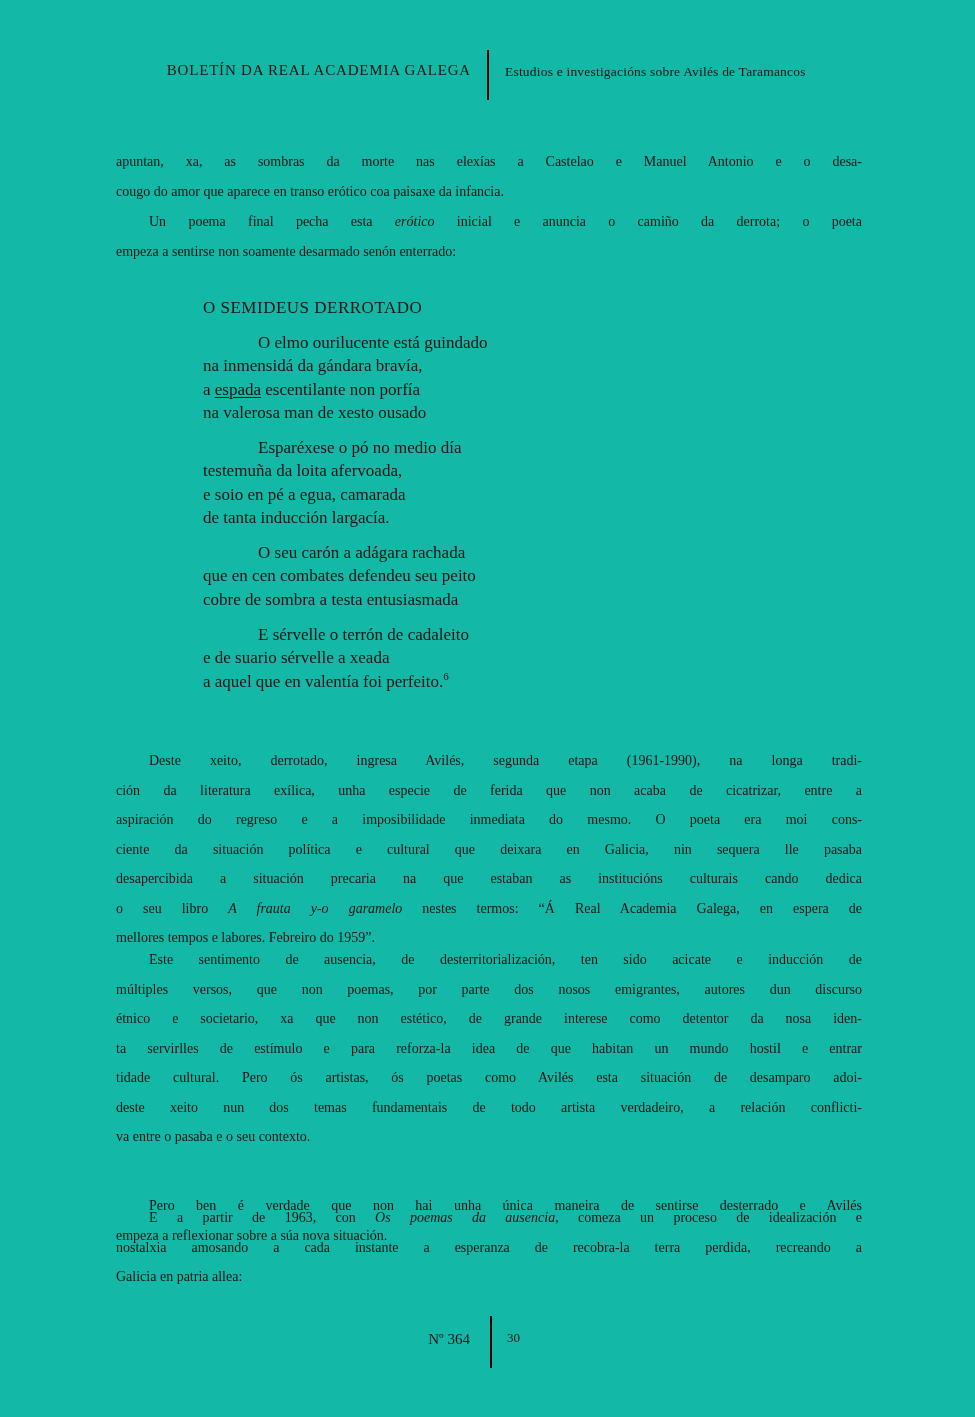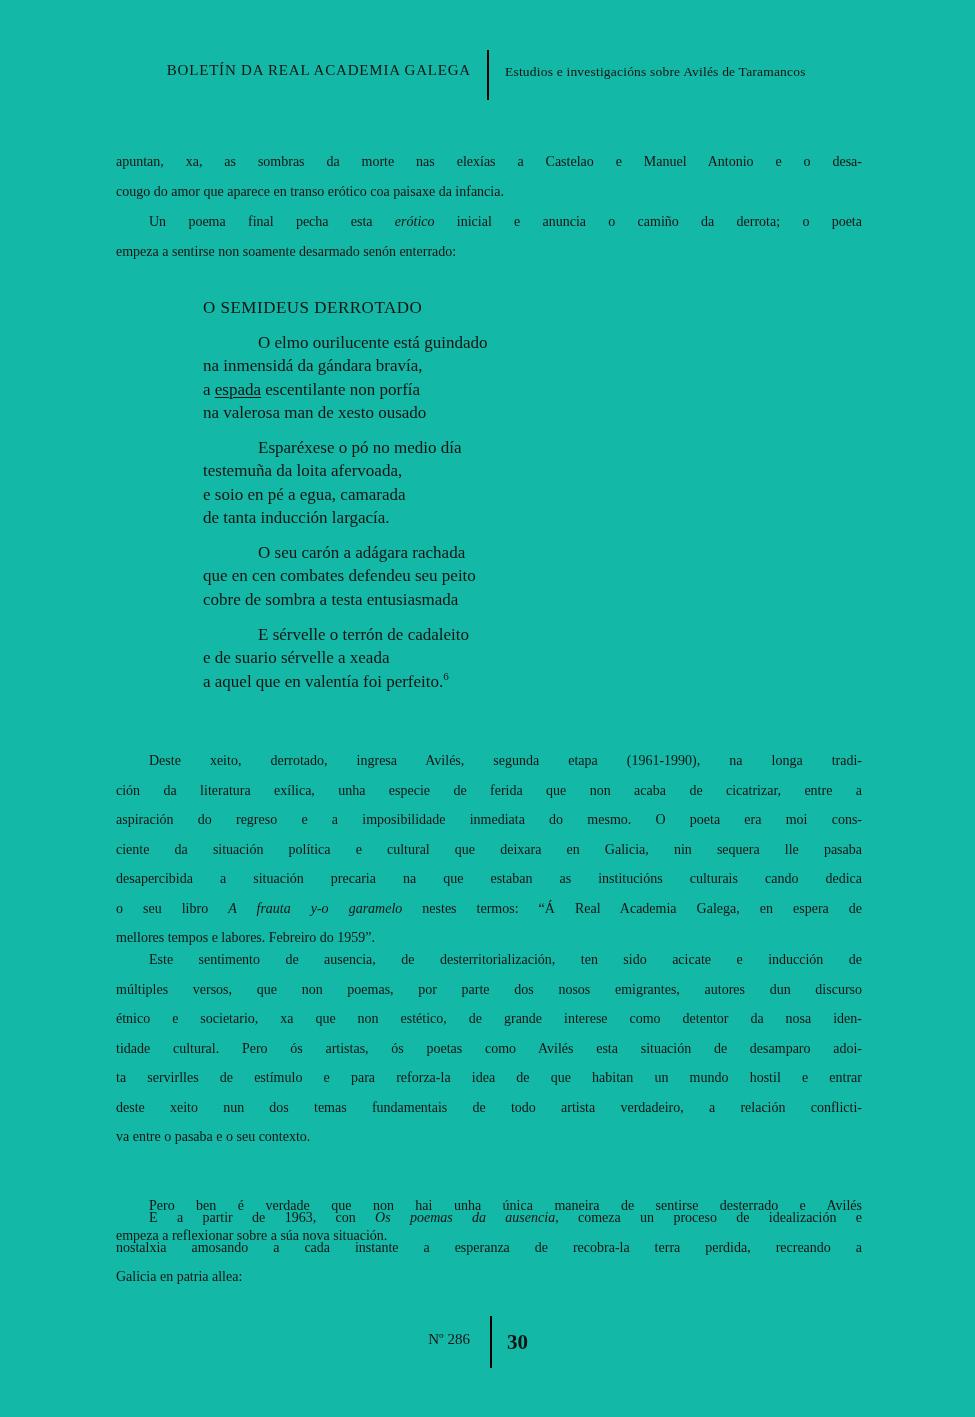--- a/index.html
+++ b/index.html
@@ -117,8 +117,8 @@
         <div class="line just ind">Este sentimento de ausencia, de desterritorialización, ten sido acicate e inducción de</div>
         <div class="line just">múltiples versos, que non poemas, por parte dos nosos emigrantes, autores dun discurso</div>
         <div class="line just">étnico e societario, xa que non estético, de grande interese como detentor da nosa iden-</div>
+        <div class="line just">ta servirlles de estímulo e para reforza-la idea de que habitan un mundo hostil e entrar</div>
         <div class="line just">tidade cultural. Pero ós artistas, ós poetas como Avilés esta situación de desamparo adoi-</div>
-        <div class="line just">ta servirlles de estímulo e para reforza-la idea de que habitan un mundo hostil e entrar</div>
         <div class="line just">deste xeito nun dos temas fundamentais de todo artista verdadeiro, a relación conflicti-</div>
         <div class="line">va entre o pasaba e o seu contexto.</div>
       </div>

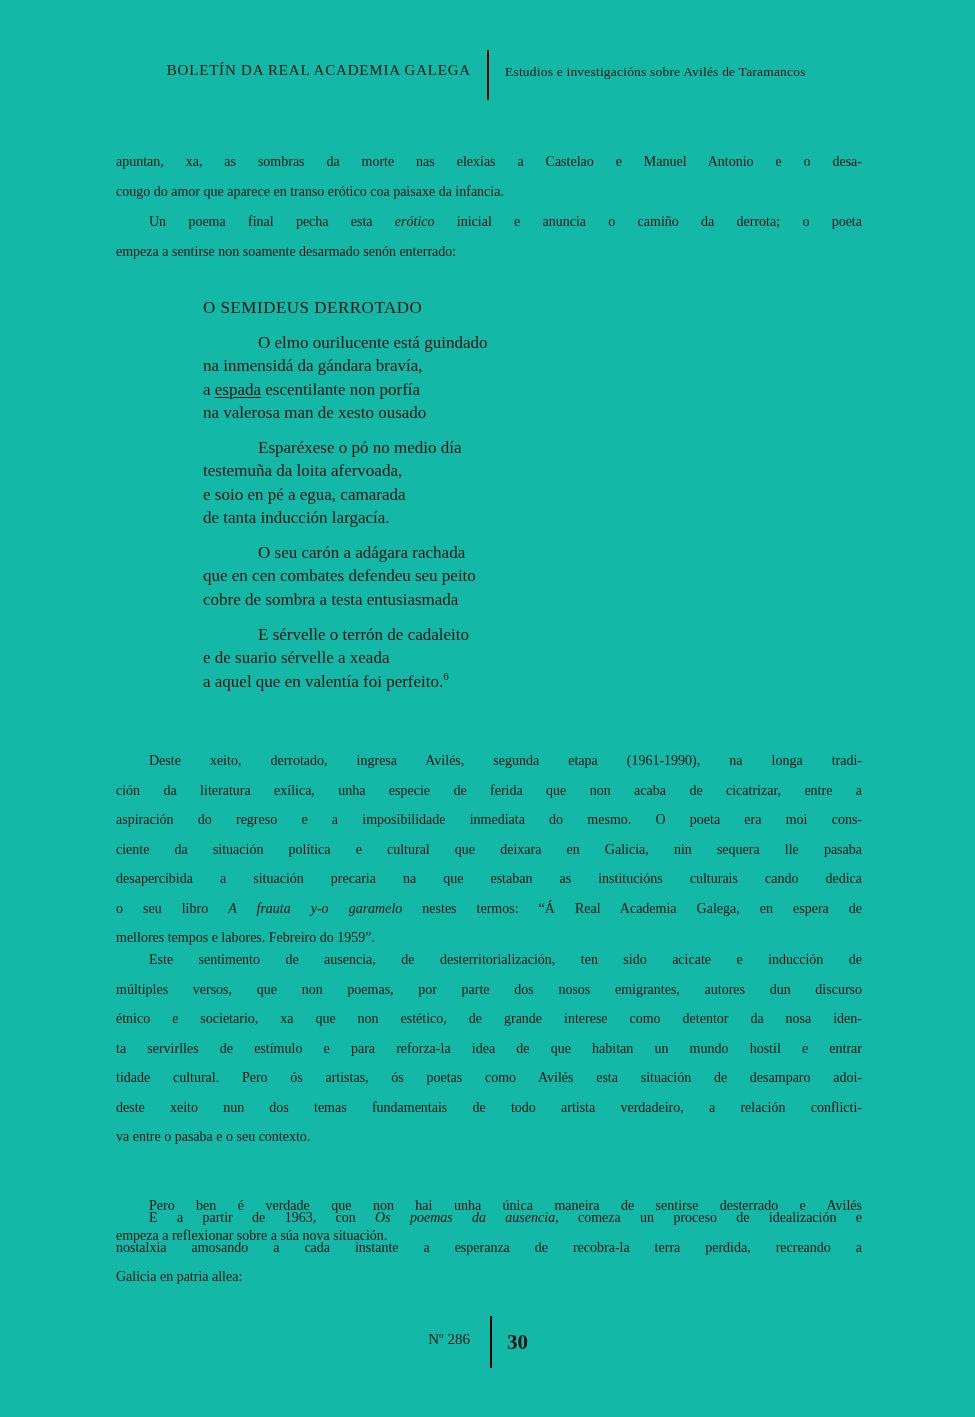--- a/index.html
+++ b/index.html
@@ -133,7 +133,7 @@
       </div>
     </div>
 
-  <div class="ftr-left">Nº 286</div>
+  <div class="ftr-left">Nº 364</div>
   <div class="ftr-rule"></div>
   <div class="ftr-right">30</div>
 

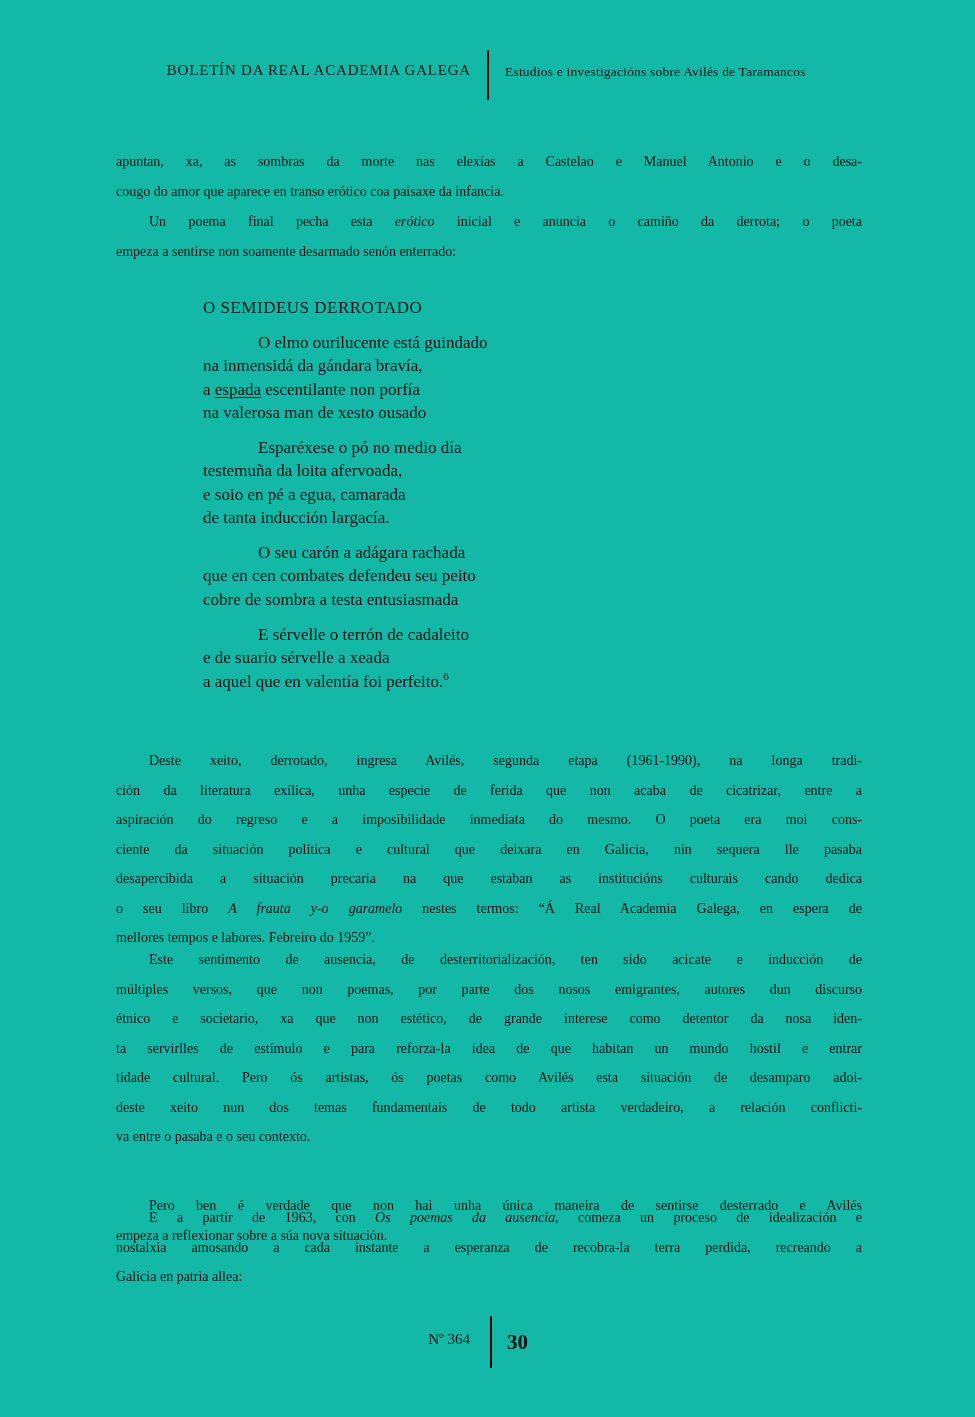--- a/index.html
+++ b/index.html
@@ -39,7 +39,7 @@
   }
   .ftr-right {
     position:absolute; left:507px; top:1330px;
-    font-size:21px; font-weight:bold; white-space:nowrap;
+    font-size:13px; font-weight:normal; white-space:nowrap;
   }
   
   .block {

